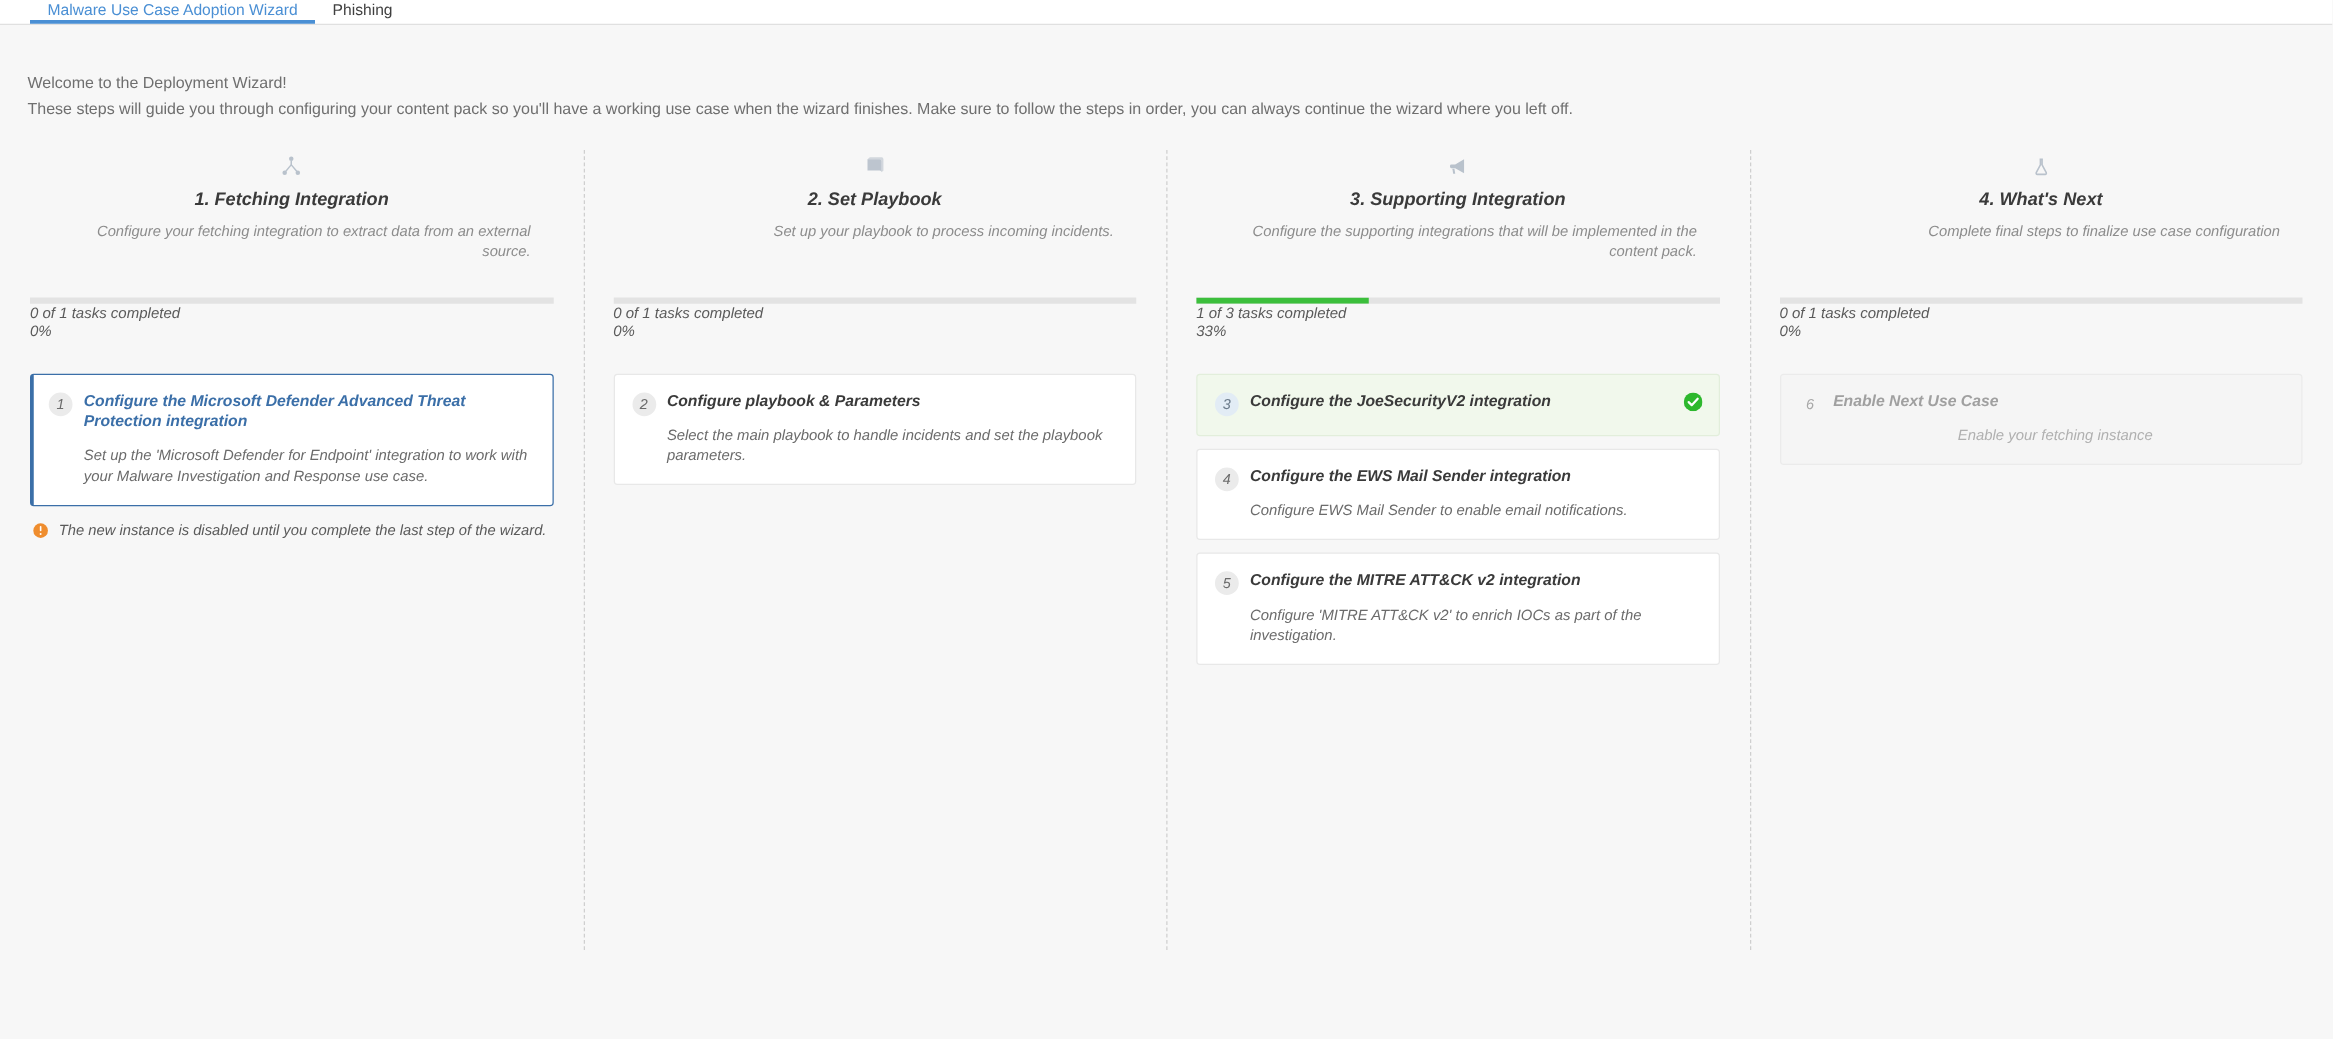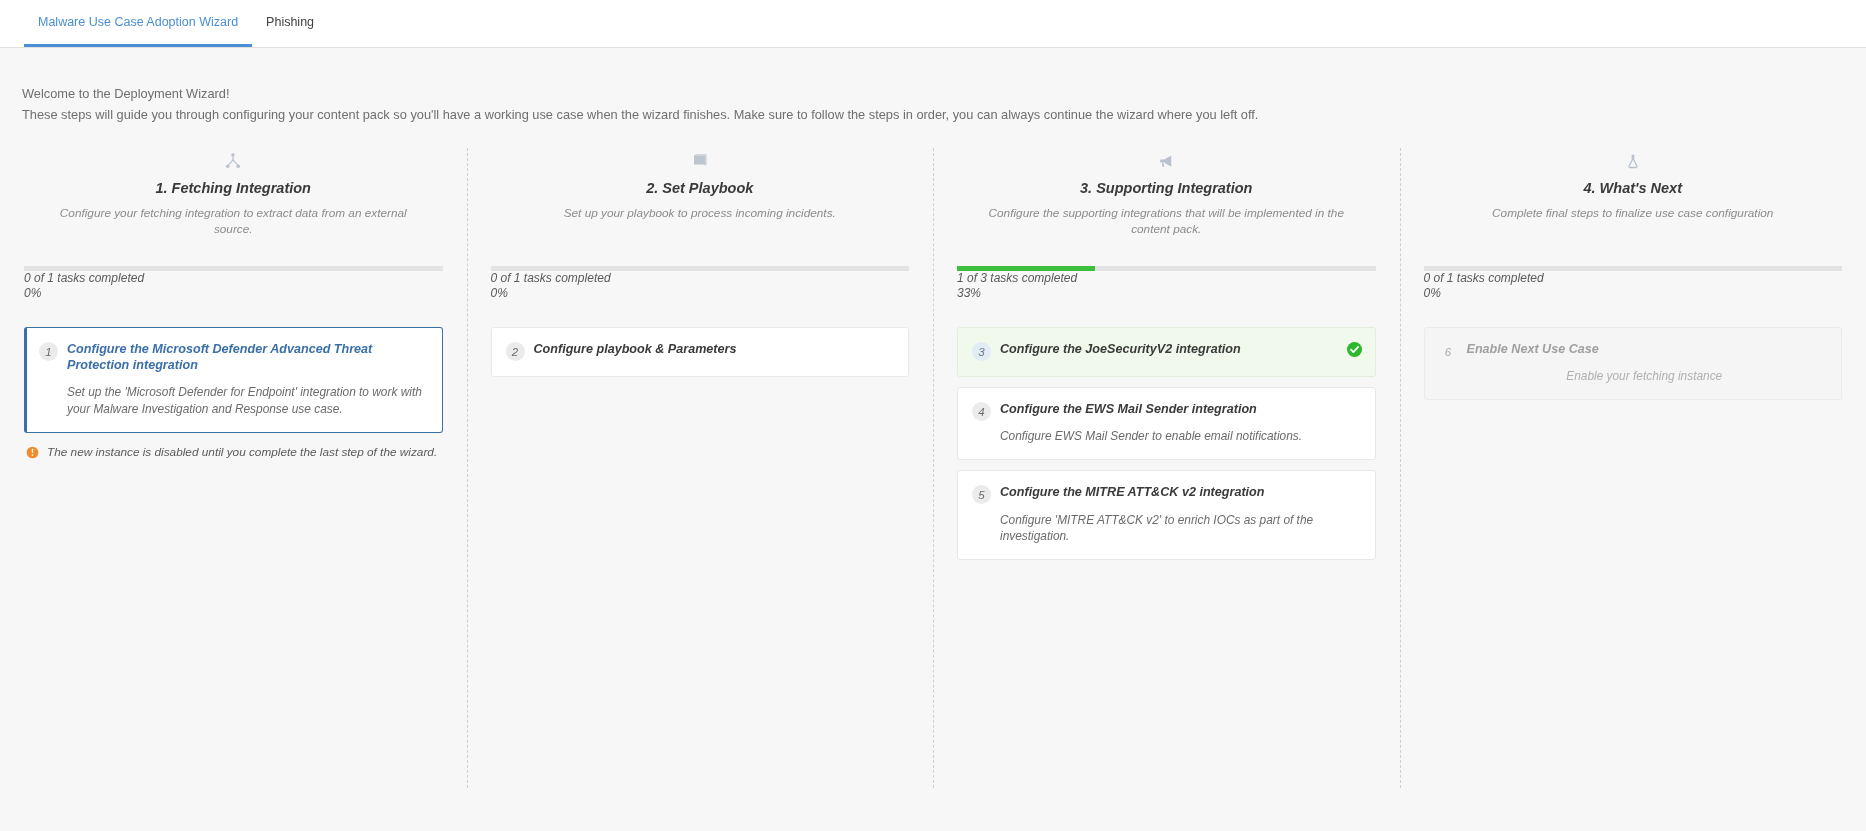--- a/index.html
+++ b/index.html
@@ -12,7 +12,7 @@
 
   
   .tabbar {
-    height: 48px;
+    height: 20px;
     background: #ffffff;
     border-bottom: 1px solid #e0e0e0;
     display: flex;

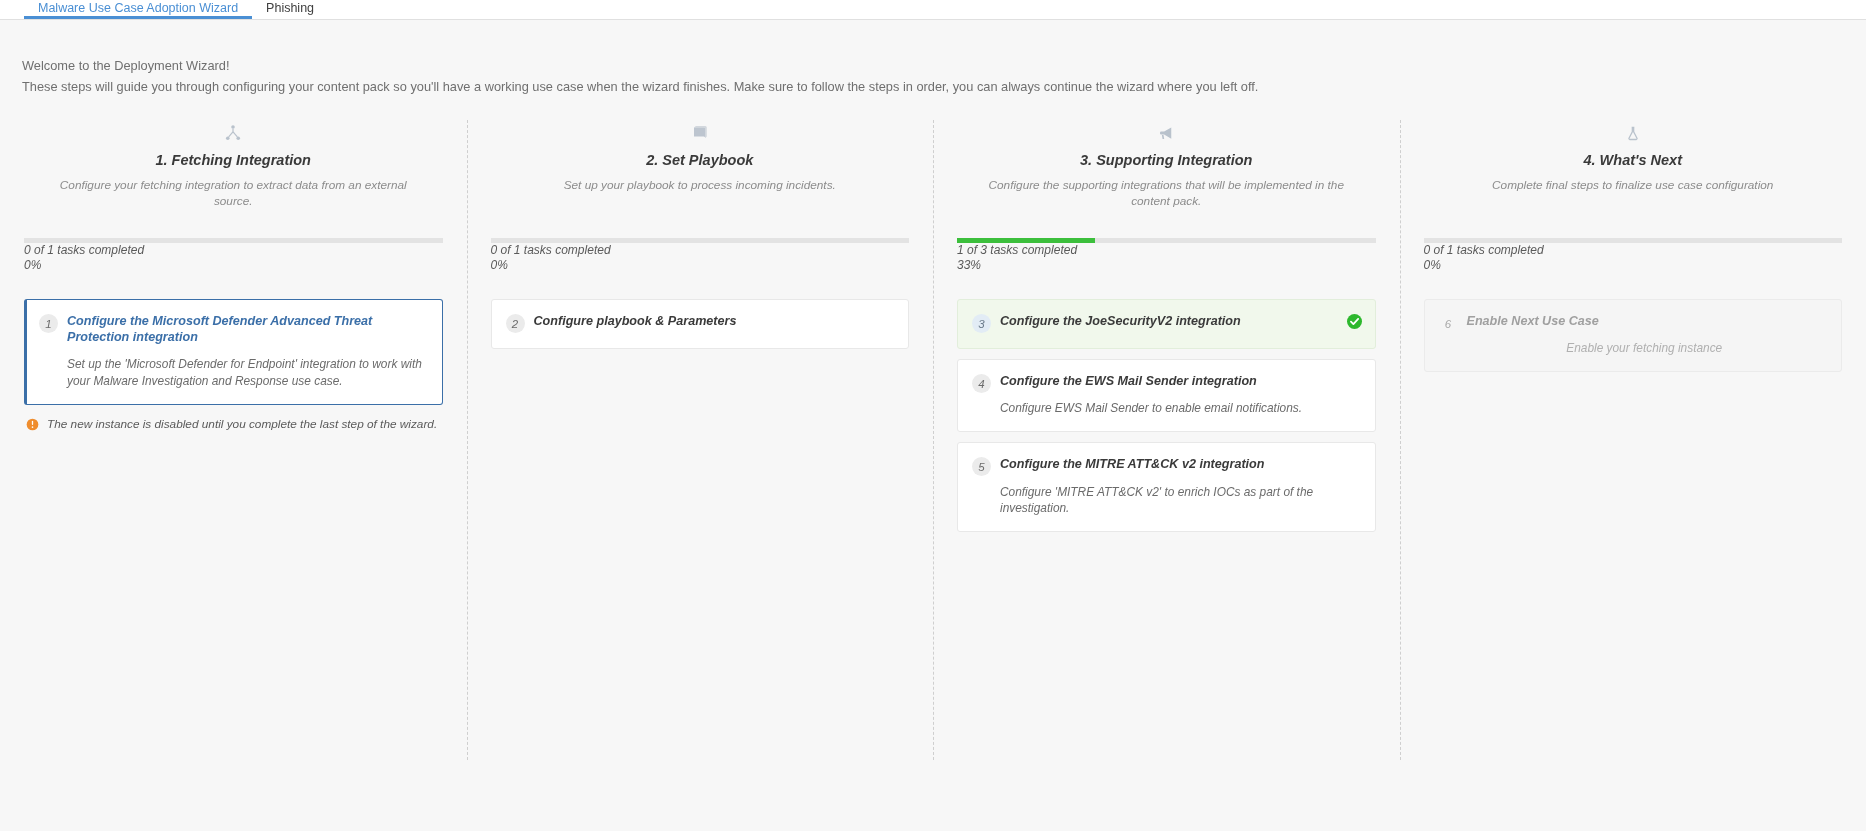--- a/index.html
+++ b/index.html
@@ -76,7 +76,7 @@
     margin-bottom: 10px;
   }
   .col-sub {
-    text-align: center;
+    text-align: right;
     font-size: 11.8px;
     color: #8c8c8c;
     line-height: 1.32;

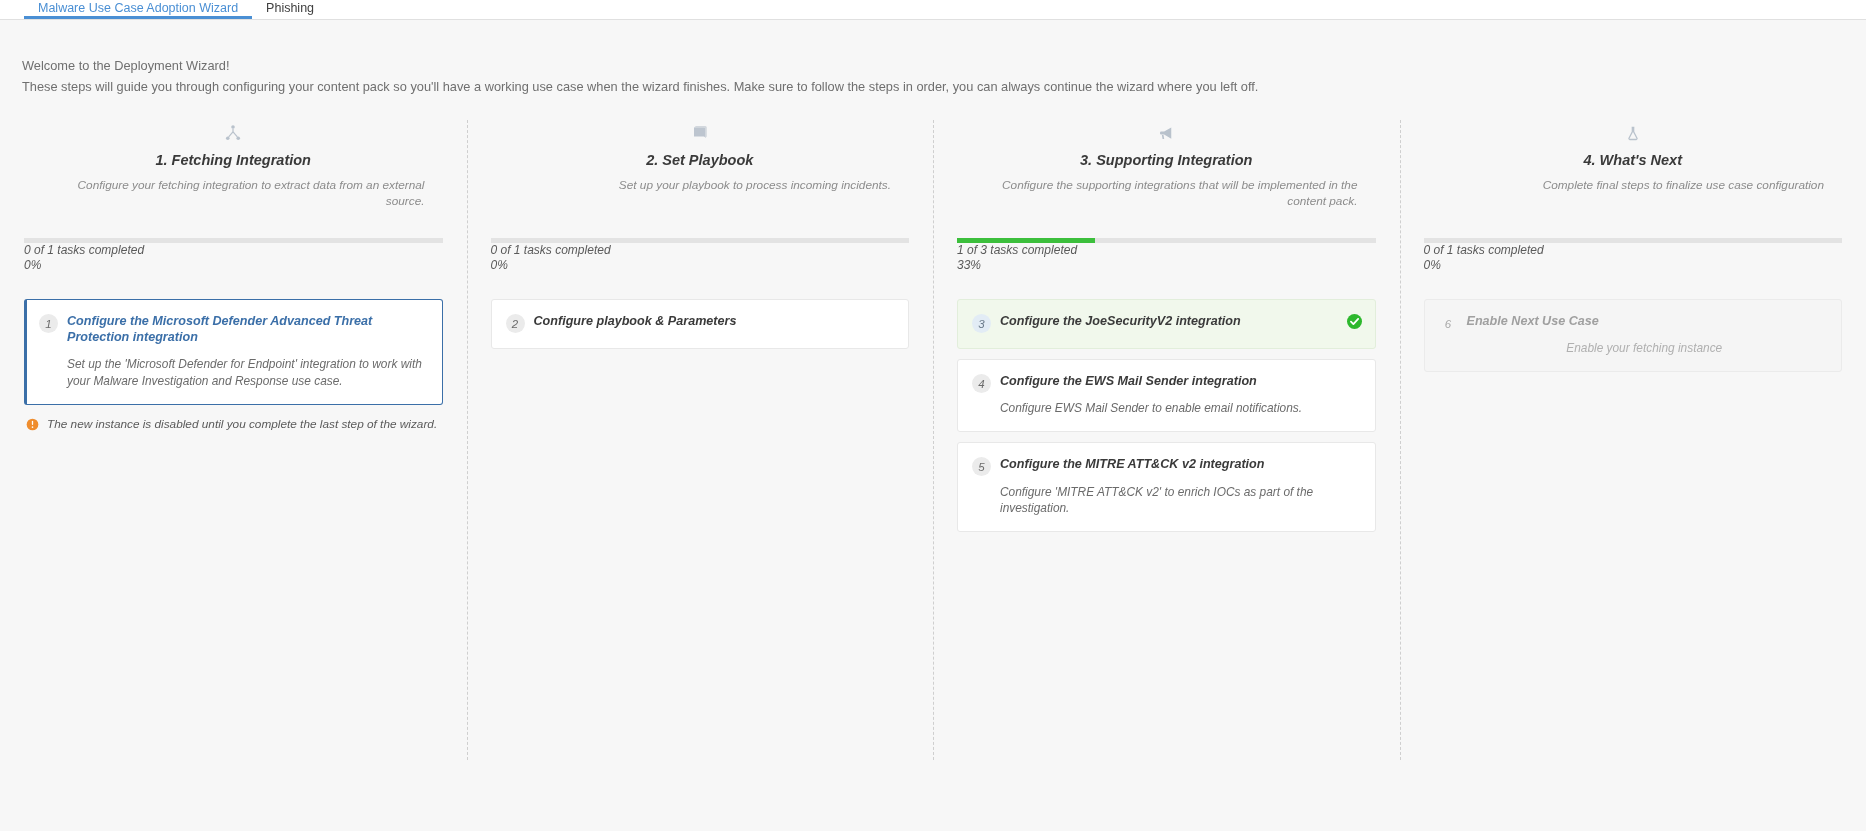--- a/index.html
+++ b/index.html
@@ -258,6 +258,7 @@
       <div class="card-num">2</div>
       <div class="card-body">
         <div class="card-title">Configure playbook &amp; Parameters</div>
+        <div class="card-desc">Select the main playbook to handle incidents and set the playbook parameters.</div>
       </div>
 
     </div>

